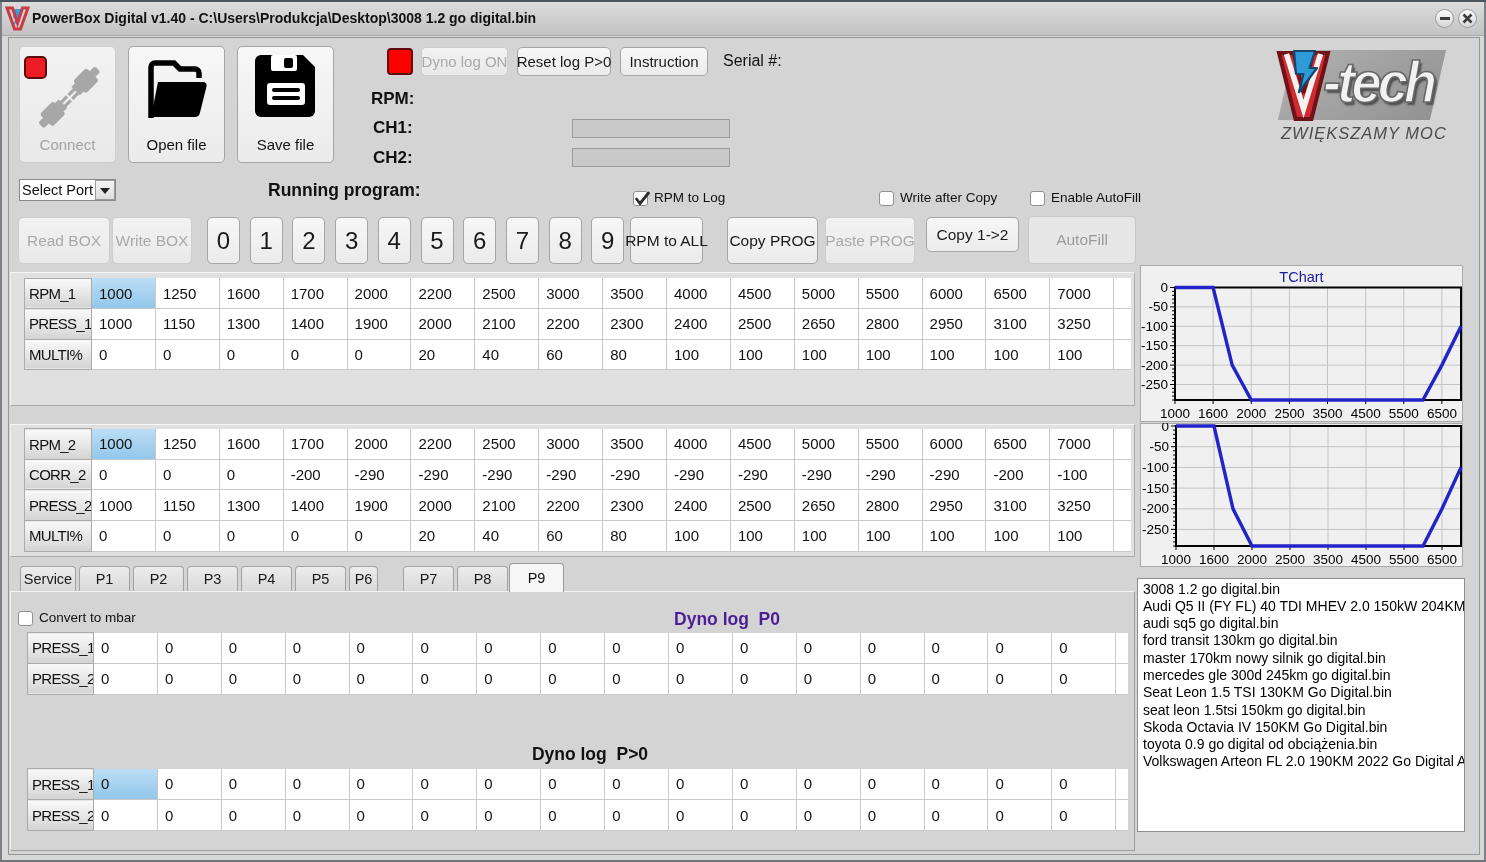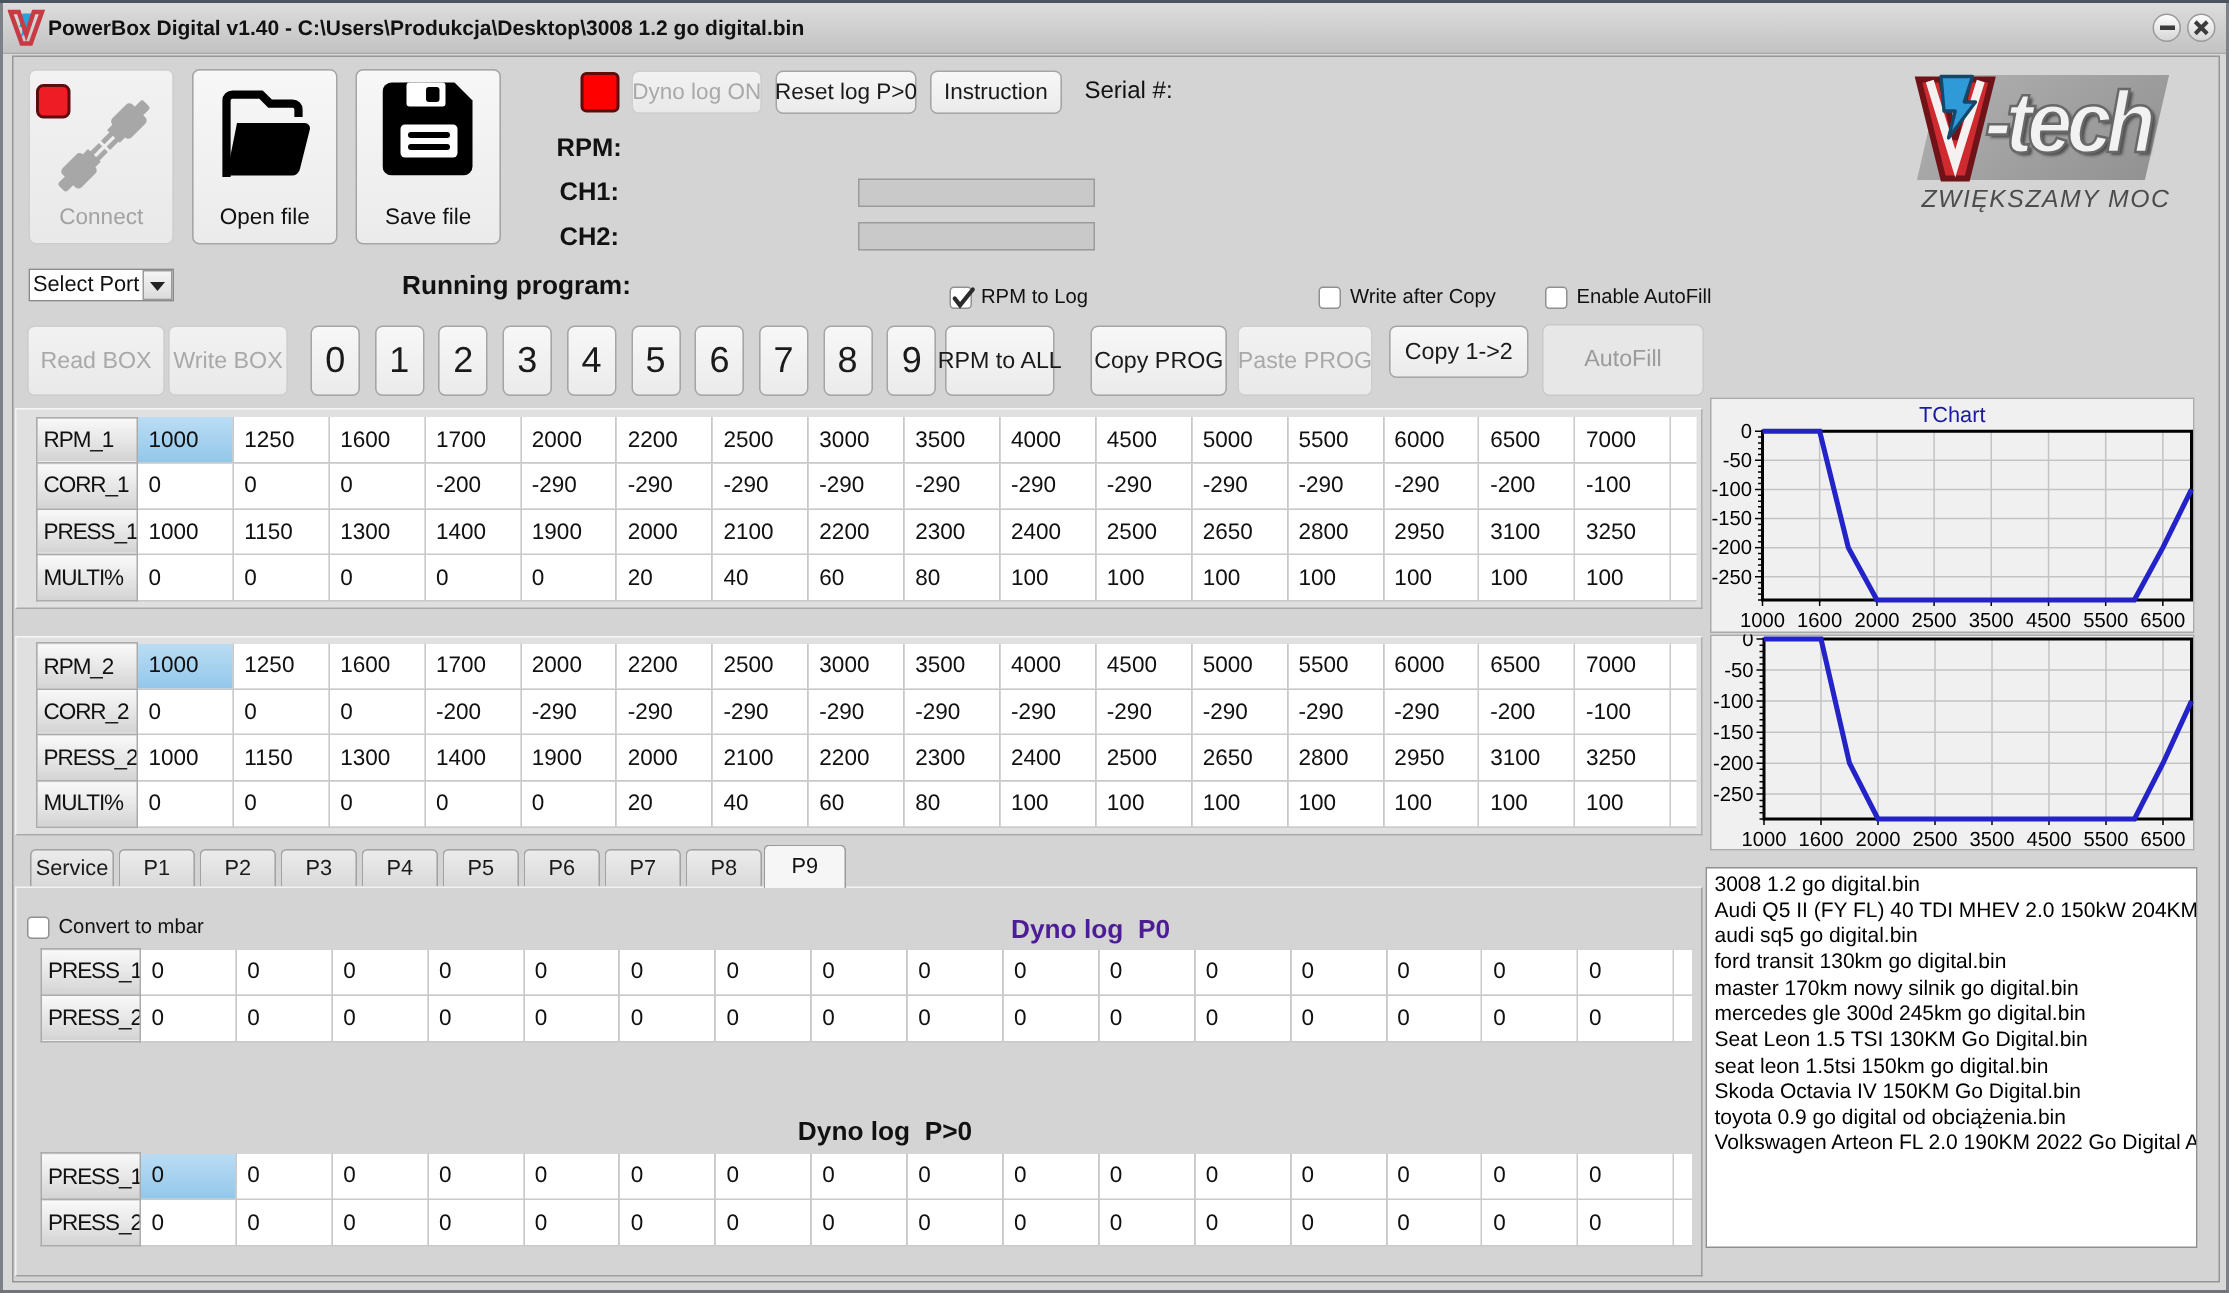--- a/index.html
+++ b/index.html
@@ -153,26 +153,6 @@
         <td class="dc">6000</td>
         <td class="dc">6500</td>
         <td class="dc">7000</td>
-        <td class="fill"></td>
-      </tr>
-      <tr style="height:30.6px">
-        <td class="hd">CORR_1</td>
-        <td class="dc">0</td>
-        <td class="dc">0</td>
-        <td class="dc">0</td>
-        <td class="dc">-200</td>
-        <td class="dc">-290</td>
-        <td class="dc">-290</td>
-        <td class="dc">-290</td>
-        <td class="dc">-290</td>
-        <td class="dc">-290</td>
-        <td class="dc">-290</td>
-        <td class="dc">-290</td>
-        <td class="dc">-290</td>
-        <td class="dc">-290</td>
-        <td class="dc">-290</td>
-        <td class="dc">-200</td>
-        <td class="dc">-100</td>
         <td class="fill"></td>
       </tr>
       <tr style="height:30.6px">

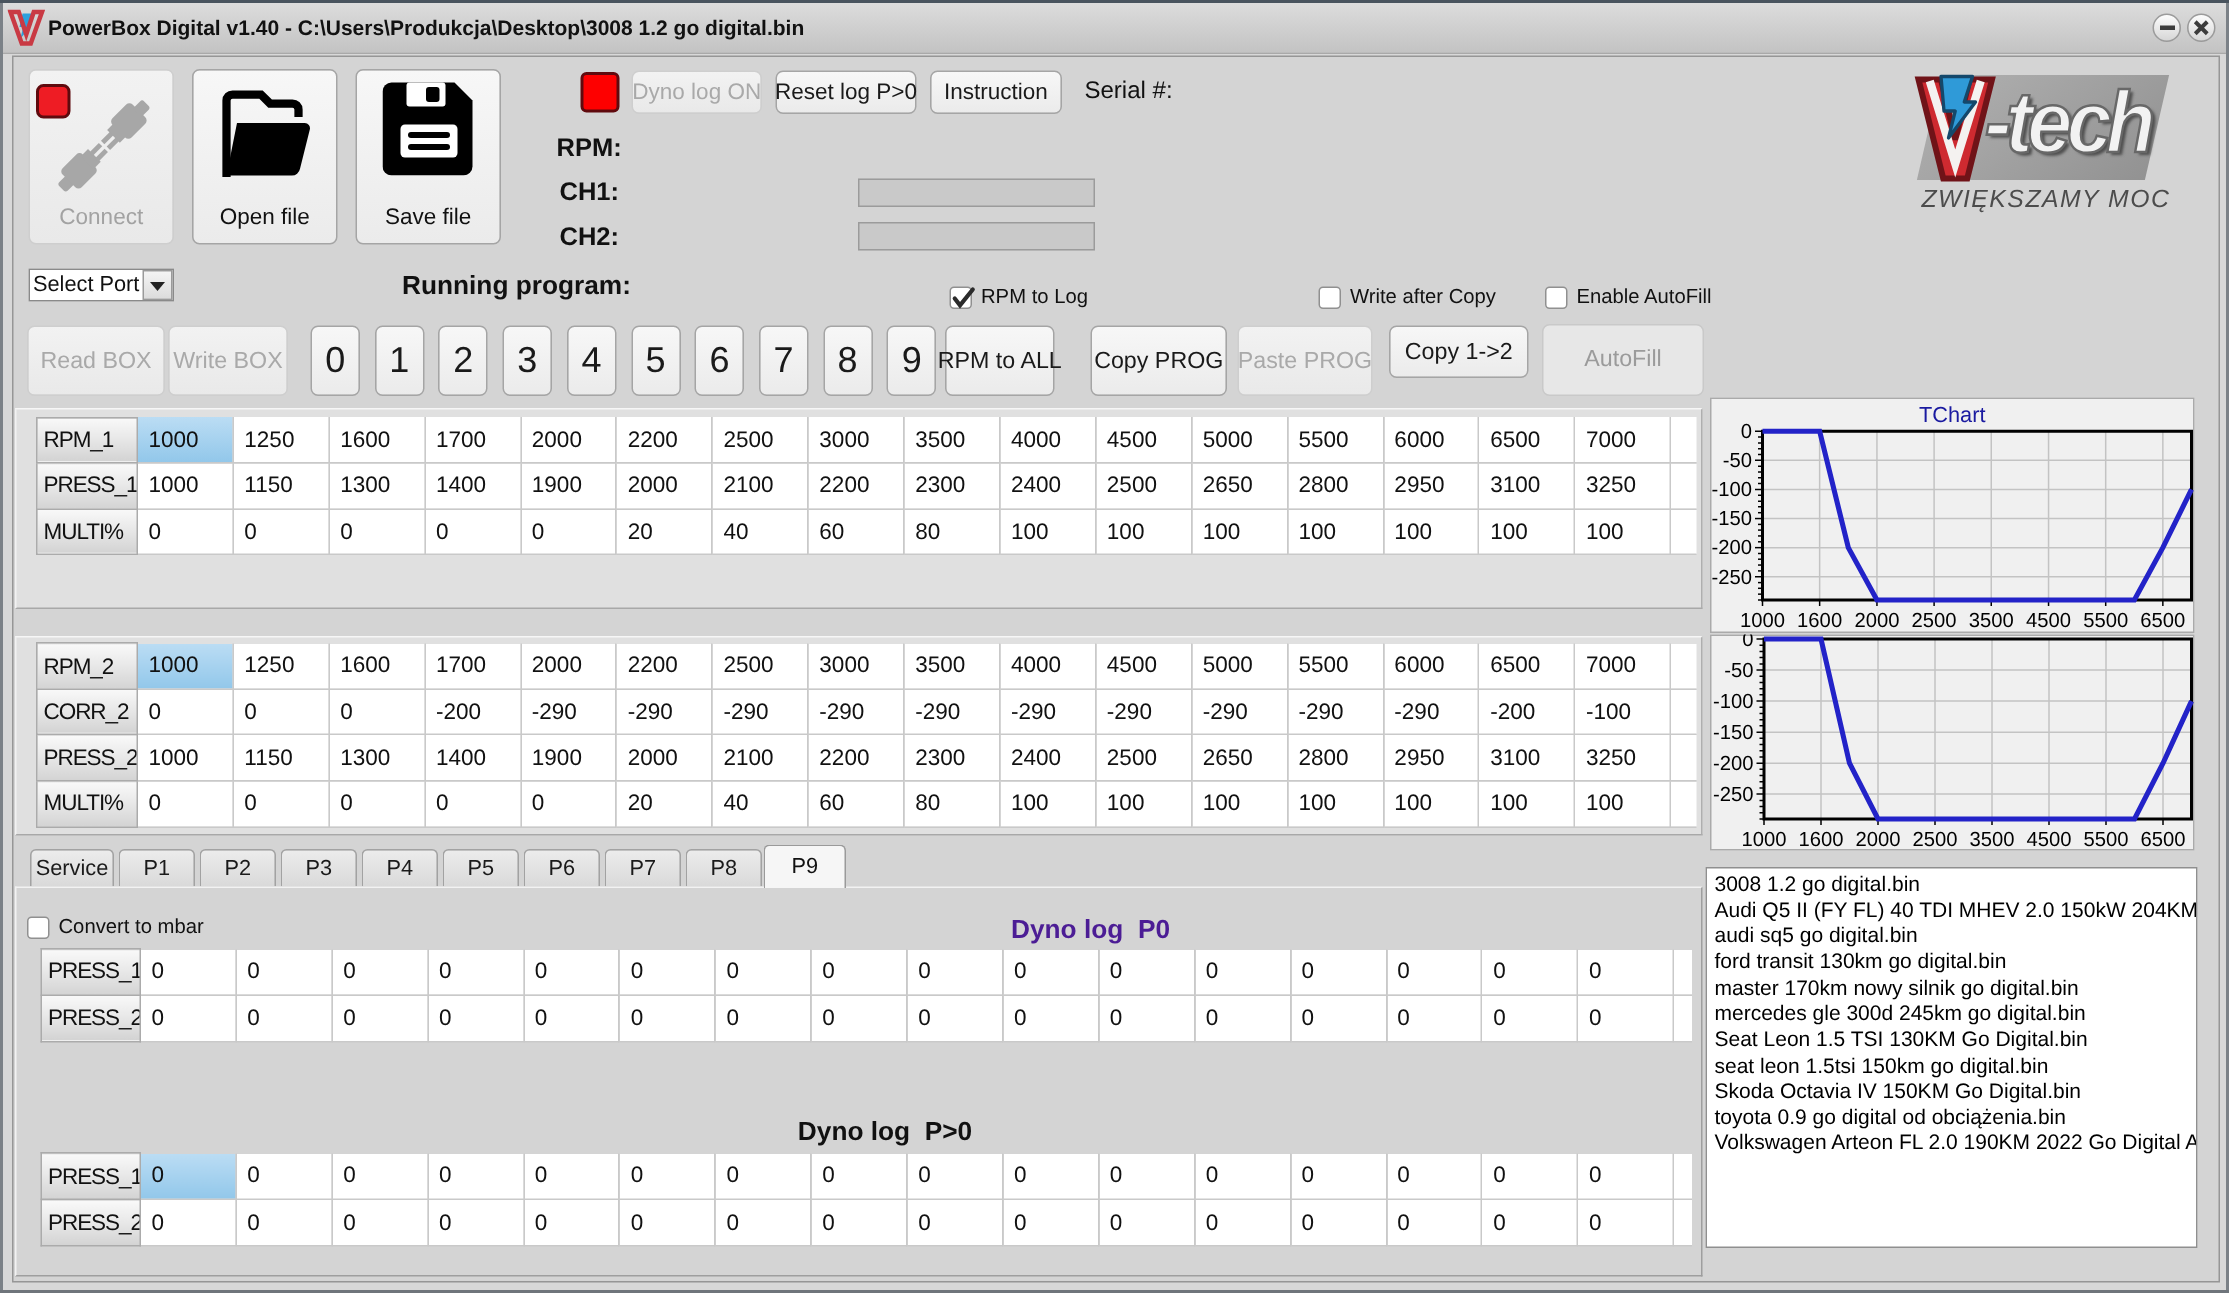--- a/index.html
+++ b/index.html
@@ -308,7 +308,7 @@
 <div class="abs" style="left:187px;top:566px;width:51px;height:25px;background:linear-gradient(#ececec,#d9d9d9);border:1px solid #a2a2a2;border-bottom:none;border-radius:4px 4px 0 0;text-align:center;font-size:14.5px;color:#1a1a1a;padding-top:4px;">P3</div>
 <div class="abs" style="left:241px;top:566px;width:51px;height:25px;background:linear-gradient(#ececec,#d9d9d9);border:1px solid #a2a2a2;border-bottom:none;border-radius:4px 4px 0 0;text-align:center;font-size:14.5px;color:#1a1a1a;padding-top:4px;">P4</div>
 <div class="abs" style="left:295px;top:566px;width:51px;height:25px;background:linear-gradient(#ececec,#d9d9d9);border:1px solid #a2a2a2;border-bottom:none;border-radius:4px 4px 0 0;text-align:center;font-size:14.5px;color:#1a1a1a;padding-top:4px;">P5</div>
-<div class="abs" style="left:349px;top:566px;width:51px;height:25px;background:linear-gradient(#ececec,#d9d9d9);border:1px solid #a2a2a2;border-bottom:none;border-radius:4px 4px 0 0;text-align:center;font-size:14.5px;color:#1a1a1a;padding-top:4px;">P6</div>
+<div class="abs" style="left:349px;top:566px;width:29px;height:25px;background:linear-gradient(#ececec,#d9d9d9);border:1px solid #a2a2a2;border-bottom:none;border-radius:4px 4px 0 0;text-align:center;font-size:14.5px;color:#1a1a1a;padding-top:4px;">P6</div>
 <div class="abs" style="left:403px;top:566px;width:51px;height:25px;background:linear-gradient(#ececec,#d9d9d9);border:1px solid #a2a2a2;border-bottom:none;border-radius:4px 4px 0 0;text-align:center;font-size:14.5px;color:#1a1a1a;padding-top:4px;">P7</div>
 <div class="abs" style="left:457px;top:566px;width:51px;height:25px;background:linear-gradient(#ececec,#d9d9d9);border:1px solid #a2a2a2;border-bottom:none;border-radius:4px 4px 0 0;text-align:center;font-size:14.5px;color:#1a1a1a;padding-top:4px;">P8</div>
 <div class="abs" style="left:509px;top:563px;width:55px;height:29px;background:#f6f6f6;border:1px solid #9a9a9a;border-bottom:none;border-radius:4px 4px 0 0;text-align:center;font-size:14.5px;color:#111;padding-top:6px;z-index:3;">P9</div>

